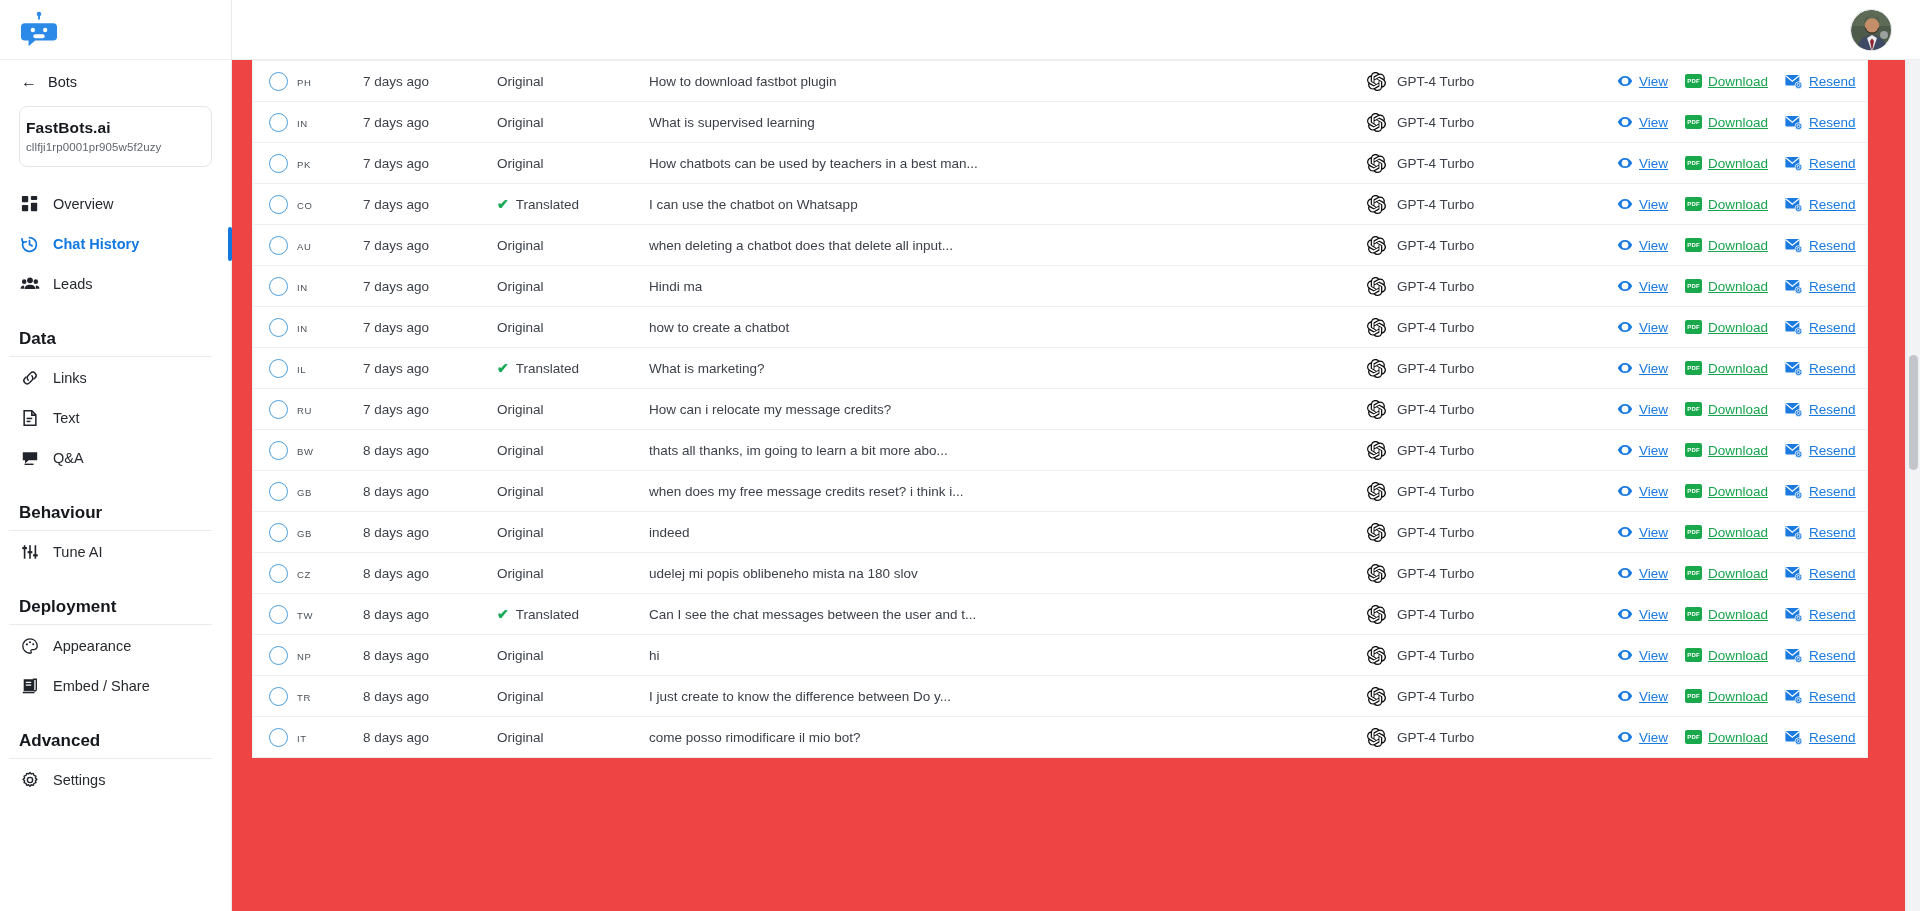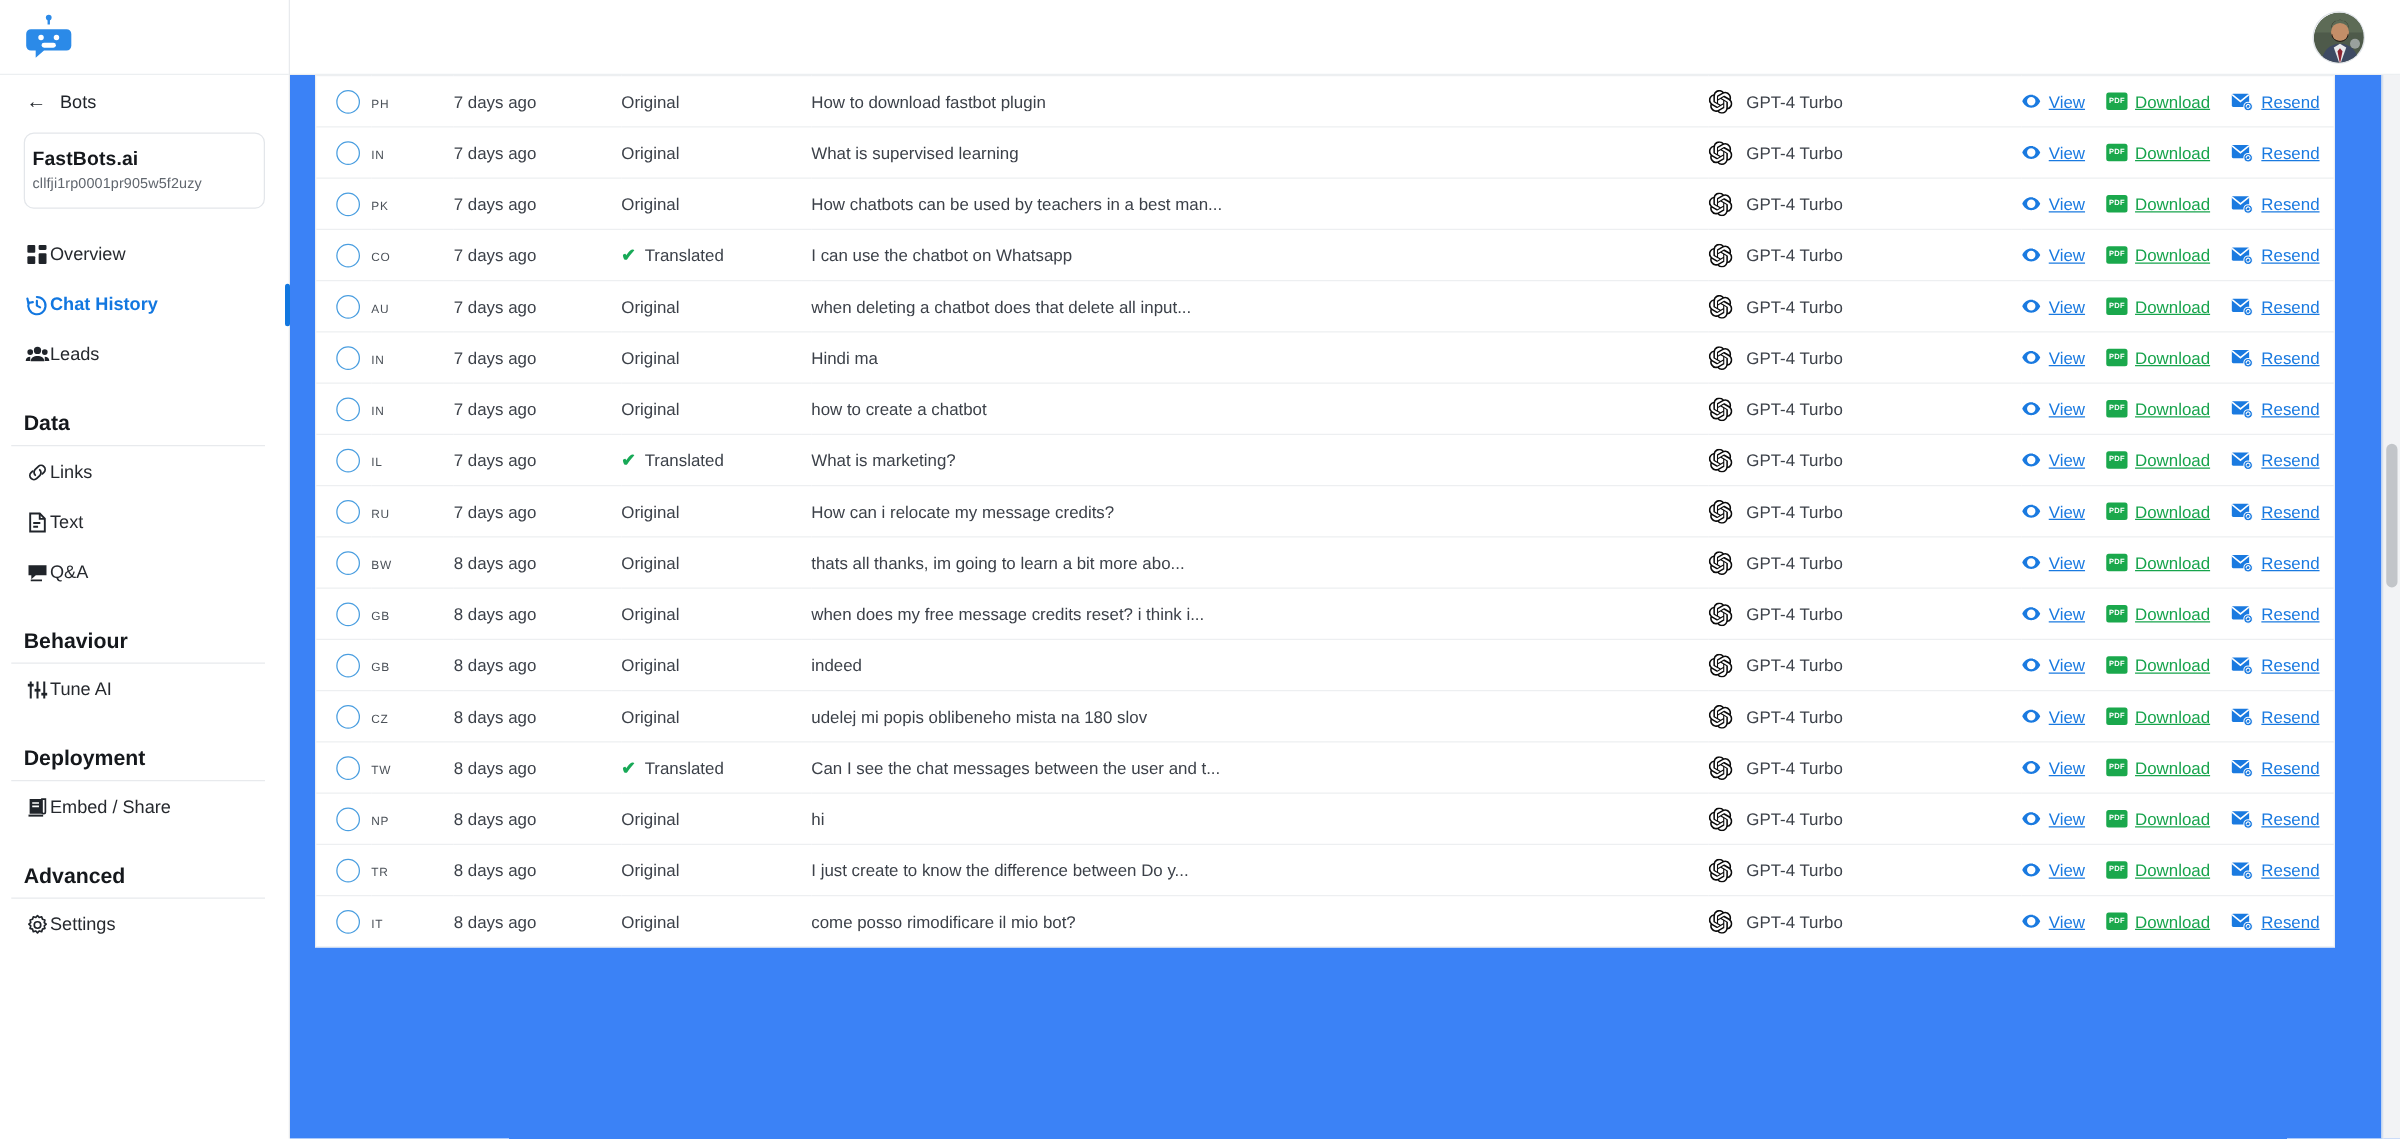--- a/index.html
+++ b/index.html
@@ -83,7 +83,7 @@
 
   .content{
     position:absolute; top:60px; left:0; right:0; bottom:0;
-    overflow:hidden; background:#3b82f6;
+    overflow:hidden; background:#ef4444;
   }
   .table-wrap{
     background:#fff;

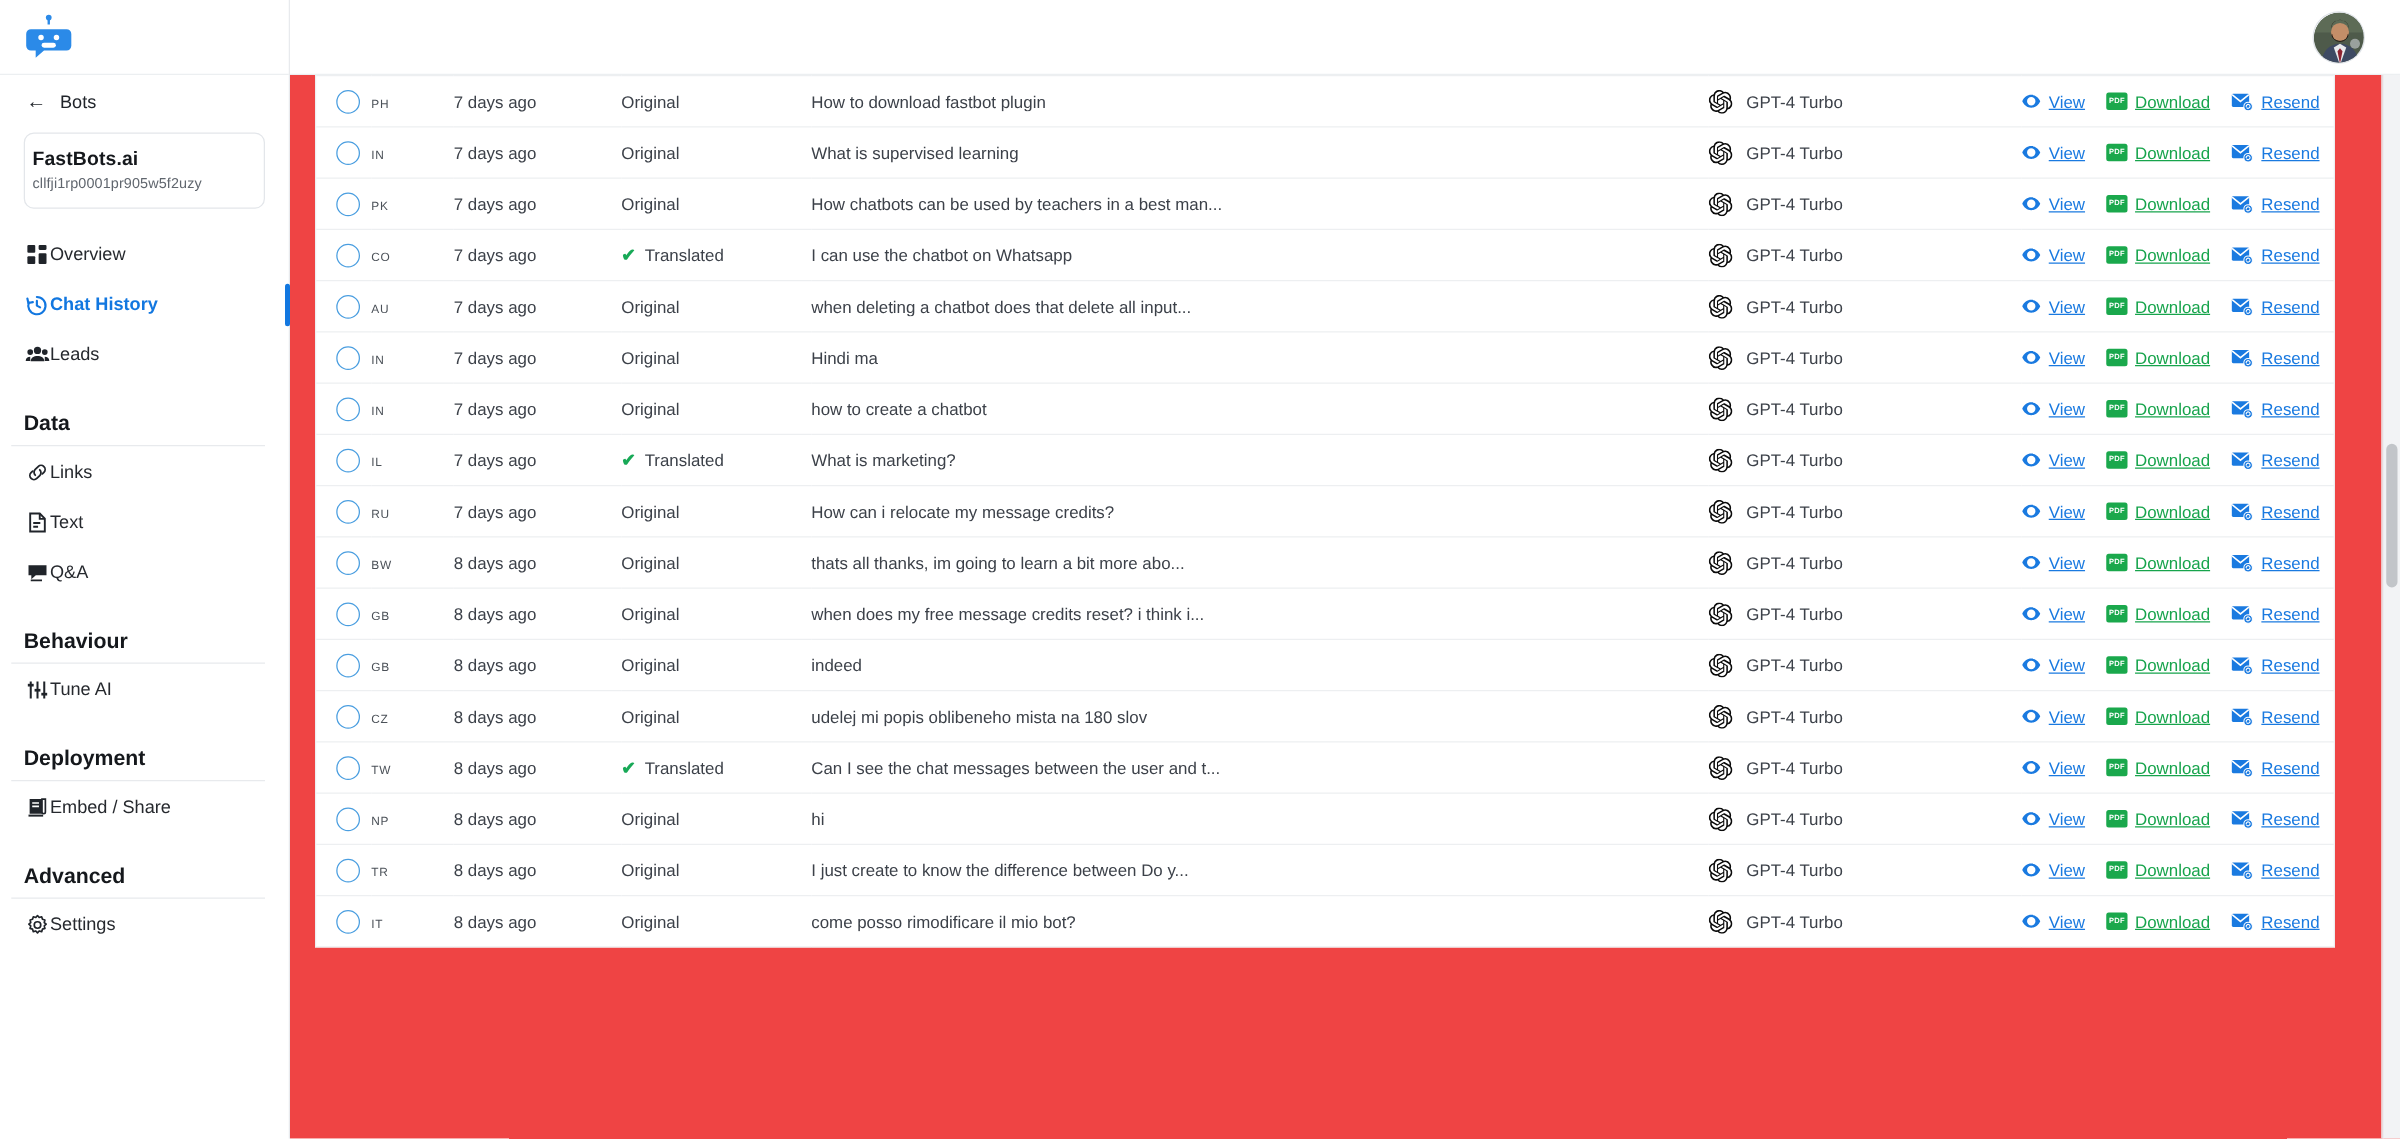--- a/index.html
+++ b/index.html
@@ -46,7 +46,7 @@
 
   .nav{ margin-top:16px; }
   .nav-item{
-    display:flex; align-items:center; 
+    display:flex; align-items:center; gap:13px;
     height:38px; padding-left:19px; margin:2px 0;
     font-size:14.5px; color:#26292e; cursor:pointer;
     position:relative;

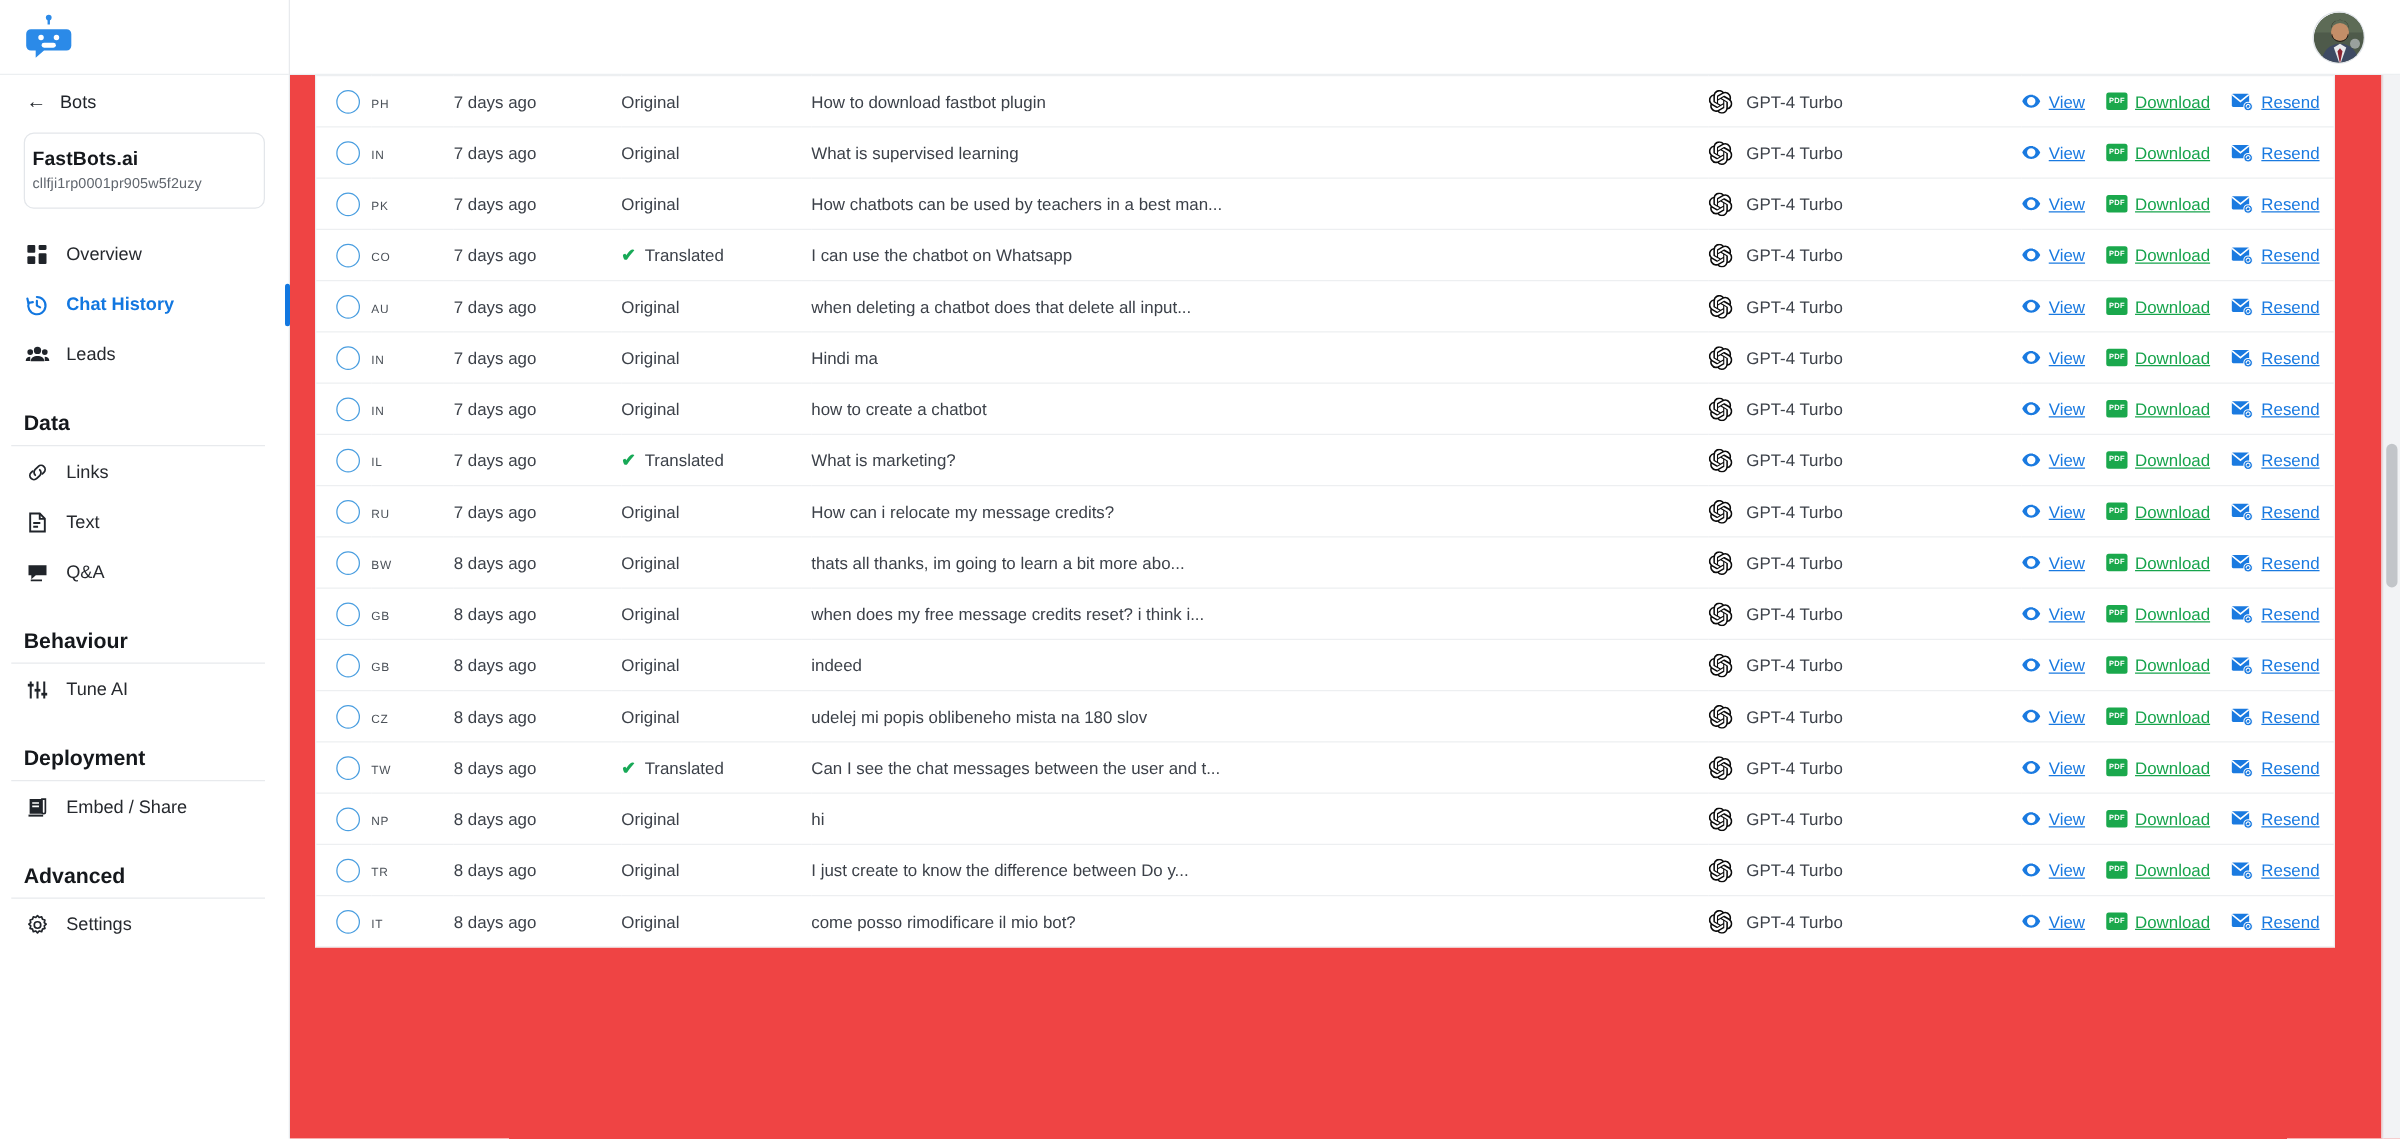--- a/index.html
+++ b/index.html
@@ -276,6 +276,17 @@
         <div class="nav-item">
           <span class="ico">
             <svg viewBox="0 0 20 20" width="18" height="18">
+              <path d="M10 2 a8 8 0 0 0 0 16 c1.4 0 1.8-1 1.2-1.8 c-.7-1 .1-2.2 1.3-2.2 h1.6 a3.9 3.9 0 0 0 3.9-4.2 C17.6 5.1 14.2 2 10 2z" fill="none" stroke="#20242a" stroke-width="1.5"></path>
+              <circle cx="6.6" cy="8.2" r="1.15" fill="#20242a"></circle>
+              <circle cx="10" cy="5.8" r="1.15" fill="#20242a"></circle>
+              <circle cx="13.6" cy="8" r="1.15" fill="#20242a"></circle>
+            </svg>
+          </span>
+          <span>Appearance</span>
+        </div>
+        <div class="nav-item">
+          <span class="ico">
+            <svg viewBox="0 0 20 20" width="18" height="18">
               <path d="M3 2.5 h11 v13 h-11 z" fill="#20242a"></path>
               <path d="M14 2.5 h3 v11.5 a1.5 1.5 0 0 1 -3 0 z" fill="none" stroke="#20242a" stroke-width="1.5"></path>
               <rect x="2" y="16.3" width="13" height="1.8" fill="#20242a"></rect>

